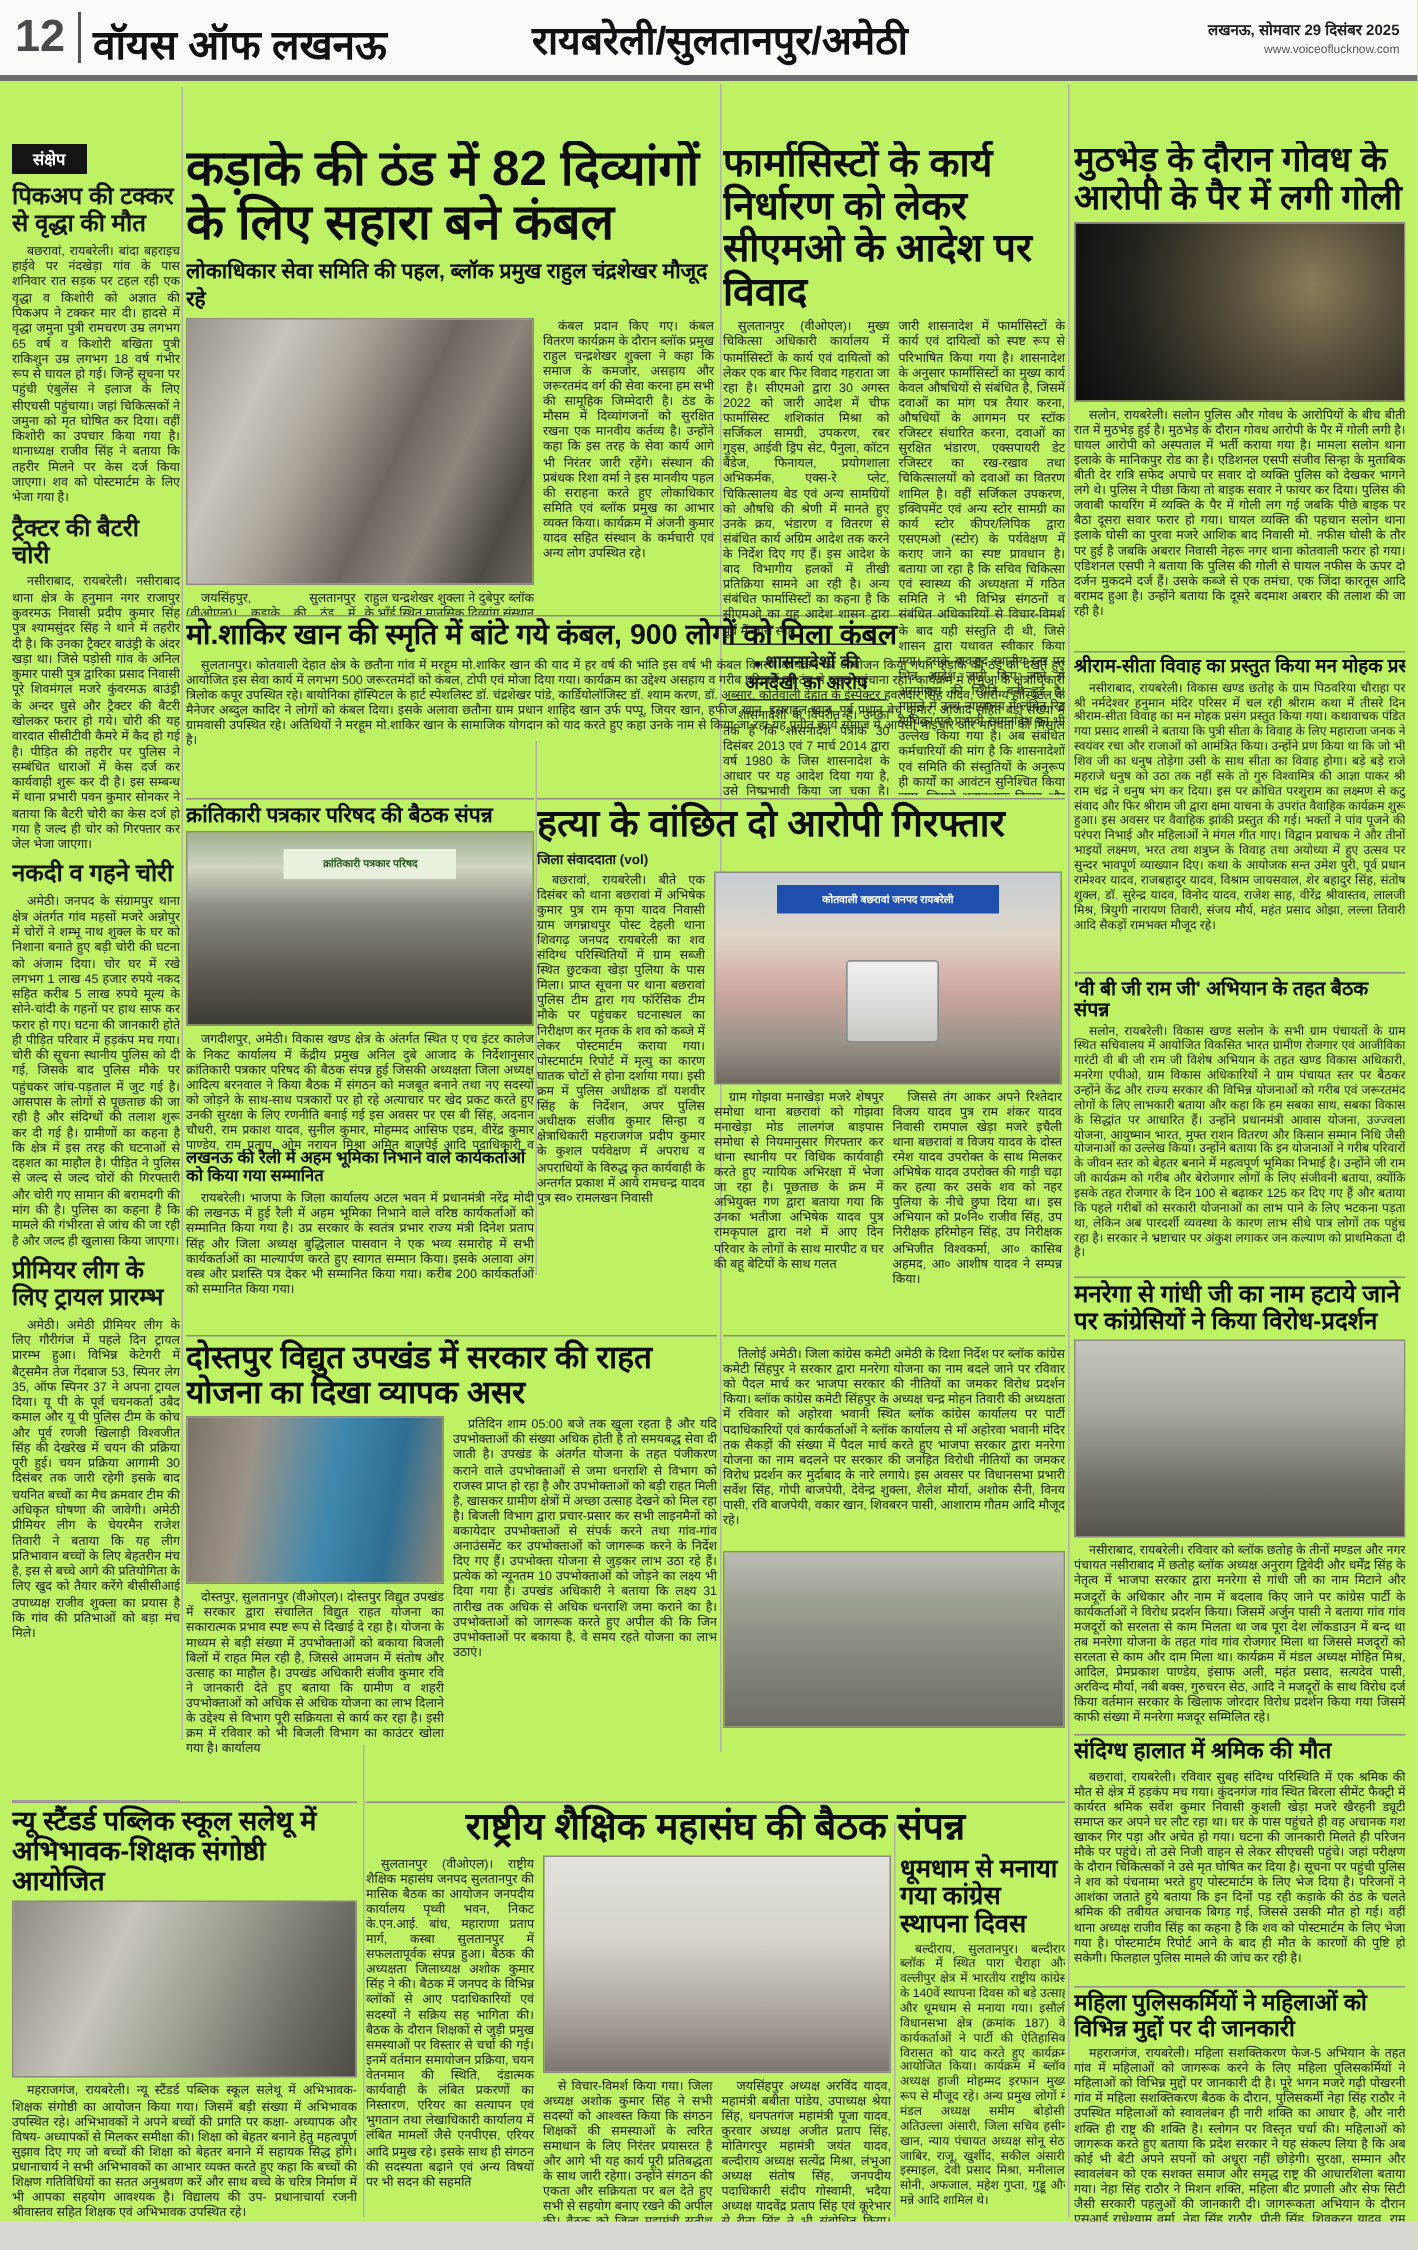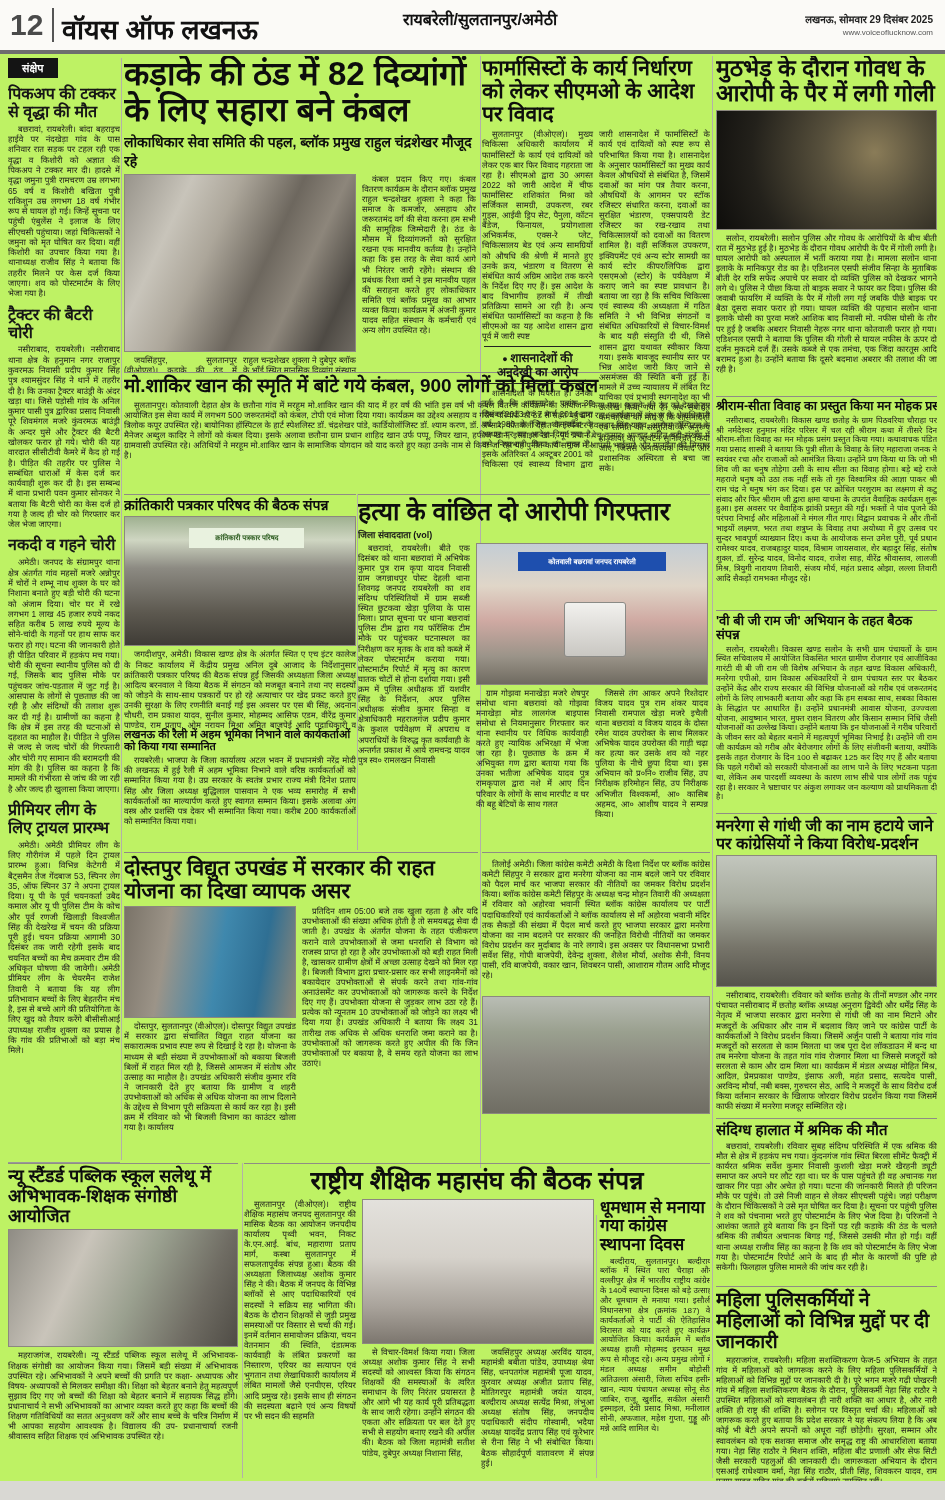--- a/index.html
+++ b/index.html
@@ -11,7 +11,7 @@
   .pagenum{position:absolute;left:10px;top:8px;font-size:30px;font-weight:700;color:#4a4a4a;}
   .mast-bar{position:absolute;left:52px;top:8px;width:2px;height:34px;background:#555;}
   .paper-name{position:absolute;left:62px;top:10px;font-size:27px;font-weight:700;color:#111;}
-  .section-title{position:absolute;left:280px;top:8px;width:400px;text-align:center;font-size:16px;font-weight:700;color:#111;}
+  .section-title{position:absolute;left:280px;top:8px;width:400px;text-align:center;font-size:26px;font-weight:700;color:#111;}
   .dateline{position:absolute;right:12px;top:12px;font-size:10px;font-weight:700;color:#222;text-align:right;}
   .website{position:absolute;right:12px;top:28px;font-size:8px;color:#555;text-align:center;}
   

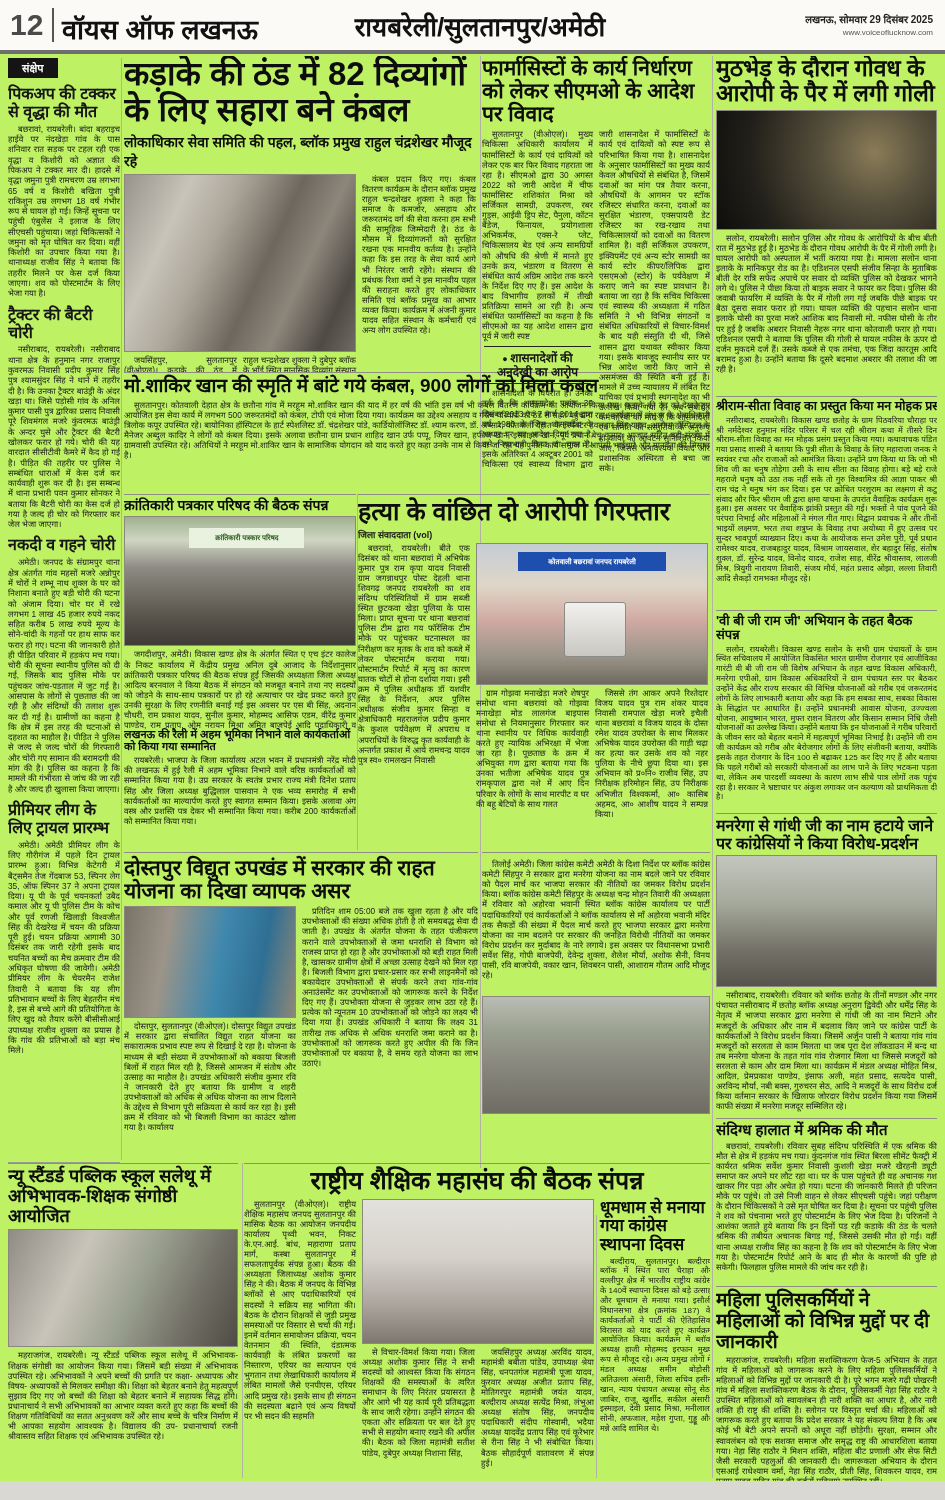--- a/index.html
+++ b/index.html
@@ -15,7 +15,7 @@
   .dateline{position:absolute;right:12px;top:12px;font-size:10px;font-weight:700;color:#222;text-align:right;}
   .website{position:absolute;right:12px;top:28px;font-size:8px;color:#555;text-align:center;}
   
-  .art{position:absolute;overflow:hidden;}
+  .art{position:absolute;overflow:hidden;margin-top:38px;}
   .hl{font-weight:700;color:#0d0d0d;line-height:1.1;}
   .subhl{font-weight:700;color:#0d0d0d;}
   .bd{font-size:8.3px;line-height:1.22;text-align:justify;color:#1d1d1b;text-indent:10px;}

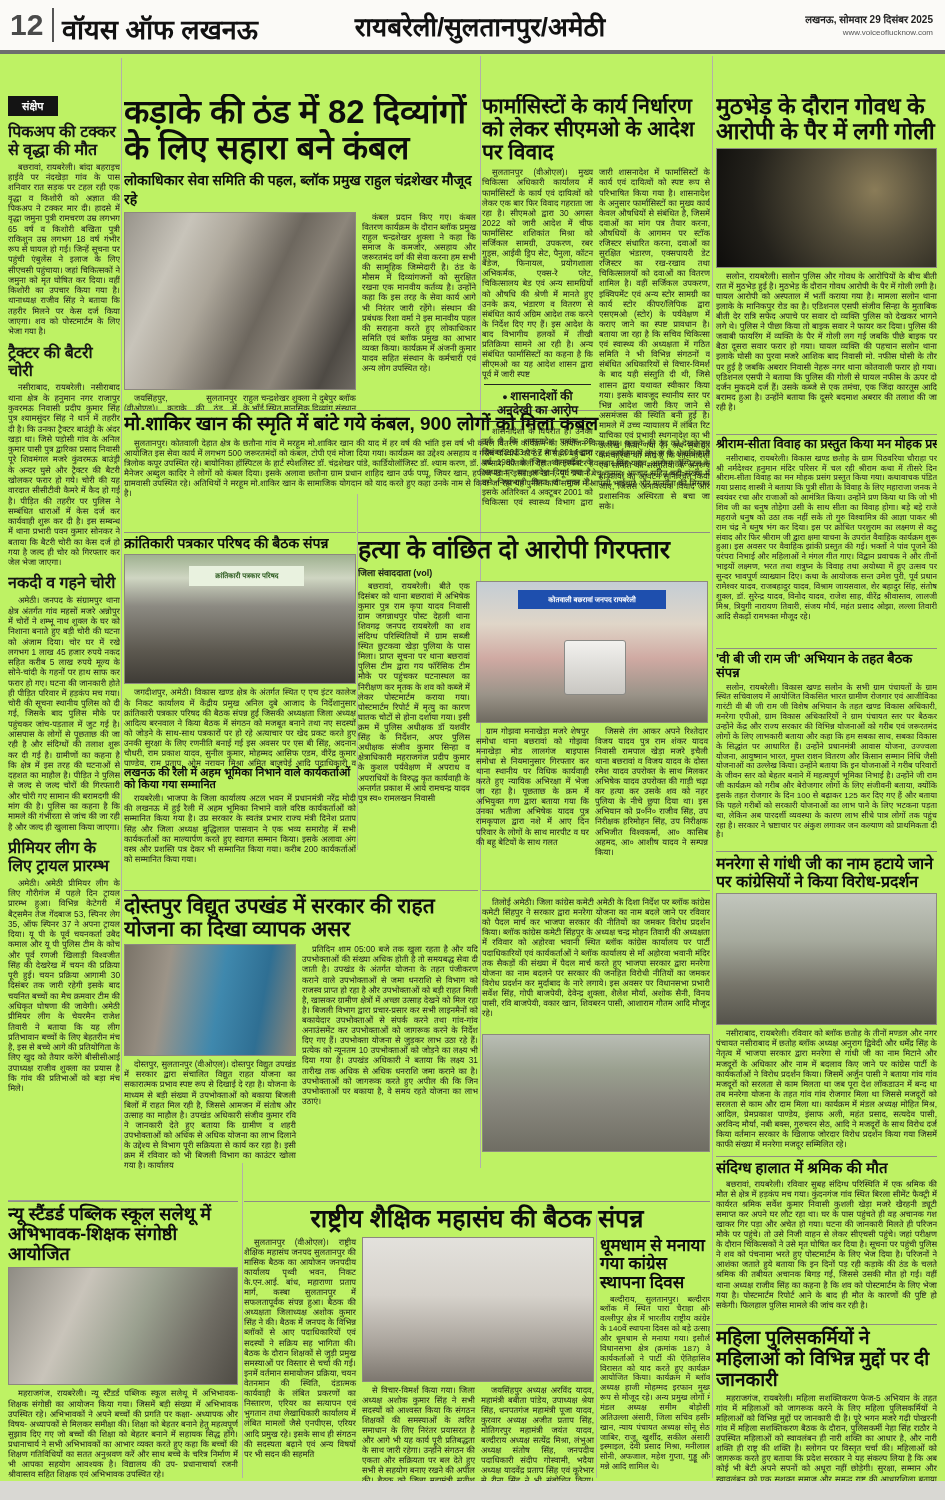--- a/index.html
+++ b/index.html
@@ -130,7 +130,7 @@
   </div>
 
   <div class="art" style="left:482px;top:56px;width:228px;height:436px;">
-    <div class="hl" style="font-size:21px;">फार्मासिस्टों के कार्य निर्धारण को लेकर सीएमओ के आदेश पर विवाद</div>
+    <div class="hl" style="font-size:26px;">फार्मासिस्टों के कार्य निर्धारण को लेकर सीएमओ के आदेश पर विवाद</div>
     <div class="cols2" style="margin-top:4px;height:368px;">
       <div class="bd">सुलतानपुर (वीओएल)। मुख्य चिकित्सा अधिकारी कार्यालय में फार्मासिस्टों के कार्य एवं दायित्वों को लेकर एक बार फिर विवाद गहराता जा रहा है। सीएमओ द्वारा 30 अगस्त 2022 को जारी आदेश में चीफ फार्मासिस्ट शशिकांत मिश्रा को सर्जिकल सामग्री, उपकरण, रबर गुड्स, आईवी ड्रिप सेट, पैनुला, कॉटन बैंडेज, फिनायल, प्रयोगशाला अभिकर्मक, एक्स-रे प्लेट, चिकित्सालय बेड एवं अन्य सामग्रियों को औषधि की श्रेणी में मानते हुए उनके क्रय, भंडारण व वितरण से संबंधित कार्य अग्रिम आदेश तक करने के निर्देश दिए गए हैं। इस आदेश के बाद विभागीय हलकों में तीखी प्रतिक्रिया सामने आ रही है। अन्य संबंधित फार्मासिस्टों का कहना है कि सीएमओ का यह आदेश शासन द्वारा पूर्व में जारी स्पष्ट</div>
       <div class="pullquote">शासनादेशों की अनदेखी का आरोप</div>

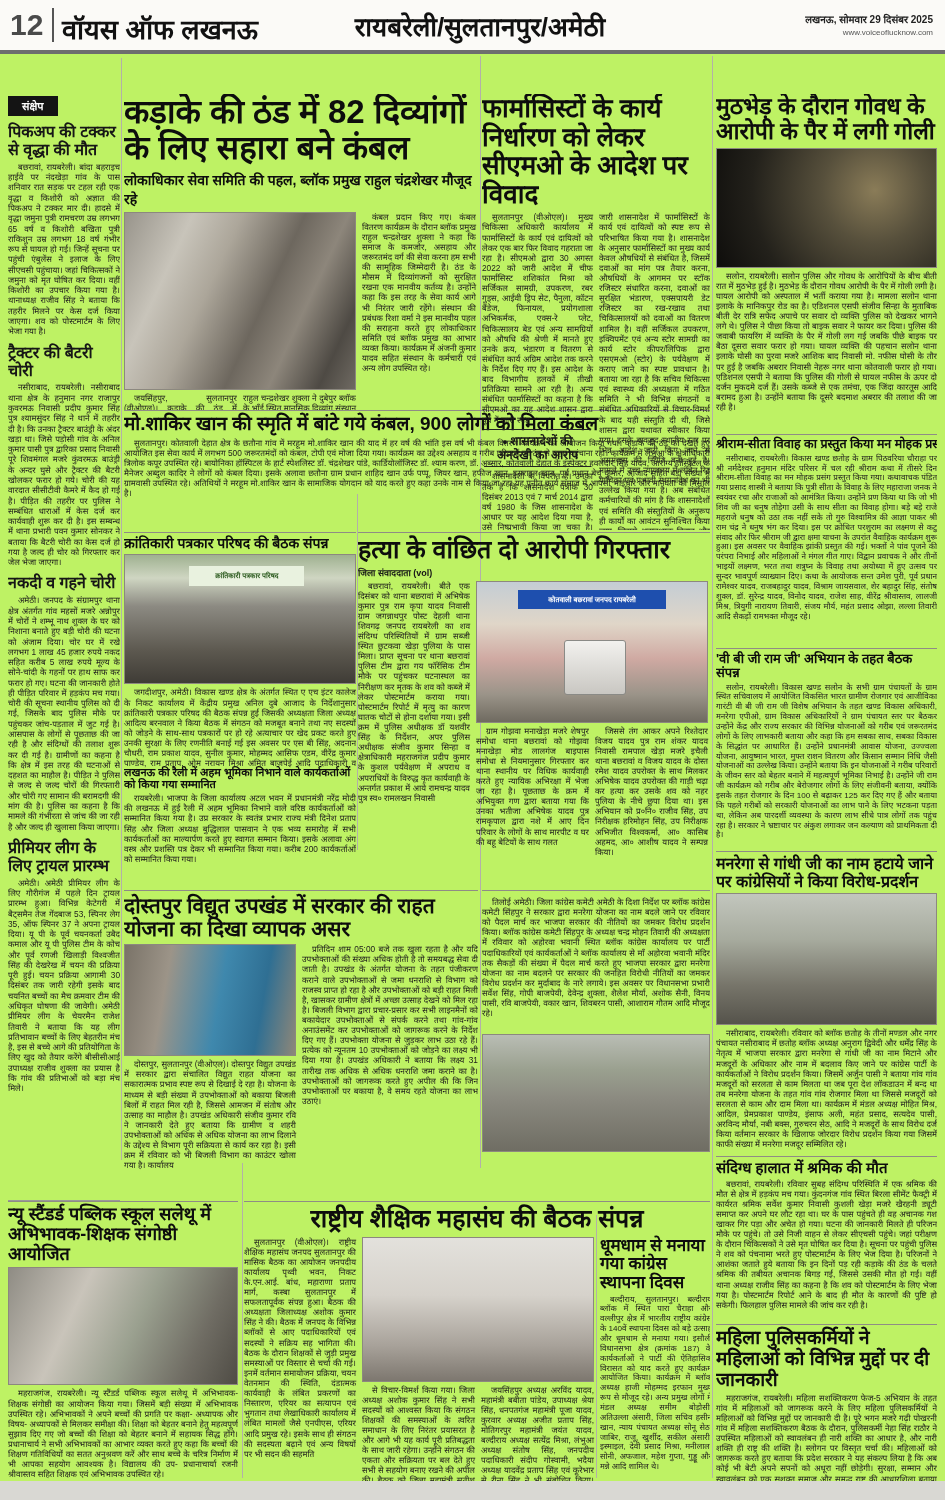--- a/index.html
+++ b/index.html
@@ -213,7 +213,7 @@
   </div>
 
   <div class="art sep" style="left:716px;top:1286px;width:221px;height:192px;">
-    <div class="hl" style="font-size:19px;">महिला पुलिसकर्मियों ने महिलाओं को विभिन्न मुद्दों पर दी जानकारी</div>
+    <div class="hl" style="font-size:15px;">महिला पुलिसकर्मियों ने महिलाओं को विभिन्न मुद्दों पर दी जानकारी</div>
     <div class="bd" style="margin-top:2px;">महराजगंज, रायबरेली। महिला सशक्तिकरण फेज-5 अभियान के तहत गांव में महिलाओं को जागरूक करने के लिए महिला पुलिसकर्मियों ने महिलाओं को विभिन्न मुद्दों पर जानकारी दी है। पूरे भगन मजरे गढ़ी पोखरनी गांव में महिला सशक्तिकरण बैठक के दौरान, पुलिसकर्मी नेहा सिंह राठौर ने उपस्थित महिलाओं को स्वावलंबन ही नारी शक्ति का आधार है, और नारी शक्ति ही राष्ट्र की शक्ति है। स्लोगन पर विस्तृत चर्चा की। महिलाओं को जागरूक करते हुए बताया कि प्रदेश सरकार ने यह संकल्प लिया है कि अब कोई भी बेटी अपने सपनों को अधूरा नहीं छोड़ेगी। सुरक्षा, सम्मान और स्वावलंबन को एक सशक्त समाज और समृद्ध राष्ट्र की आधारशिला बताया गया। नेहा सिंह राठौर ने मिशन शक्ति, महिला बीट प्रणाली और सेफ सिटी जैसी सरकारी पहलुओं की जानकारी दी। जागरूकता अभियान के दौरान एसआई राधेश्याम वर्मा, नेहा सिंह राठौर, प्रीती सिंह, शिवकरन यादव, राम प्रताप यादव सहित गांव की दर्जनों महिलाएं उपस्थित रहीं।</div>
   </div>
 

